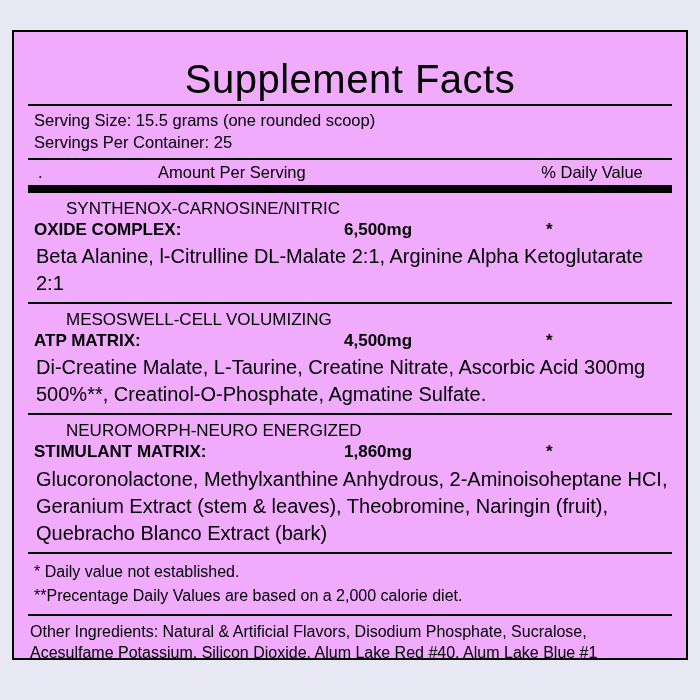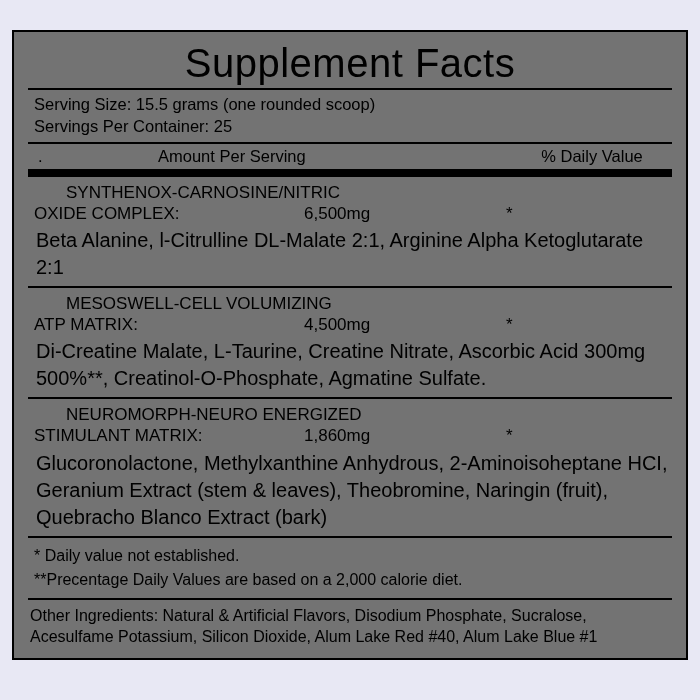--- a/index.html
+++ b/index.html
@@ -20,10 +20,10 @@
     top: 30px;
     width: 676px;
     height: 630px;
-    background: #737373;
+    background: #f0abfc;
     border: 2px solid #000;
     box-sizing: border-box;
-    padding: 0 14px;
+    padding: 16px 14px;
   }
   .title {
     text-align: center;

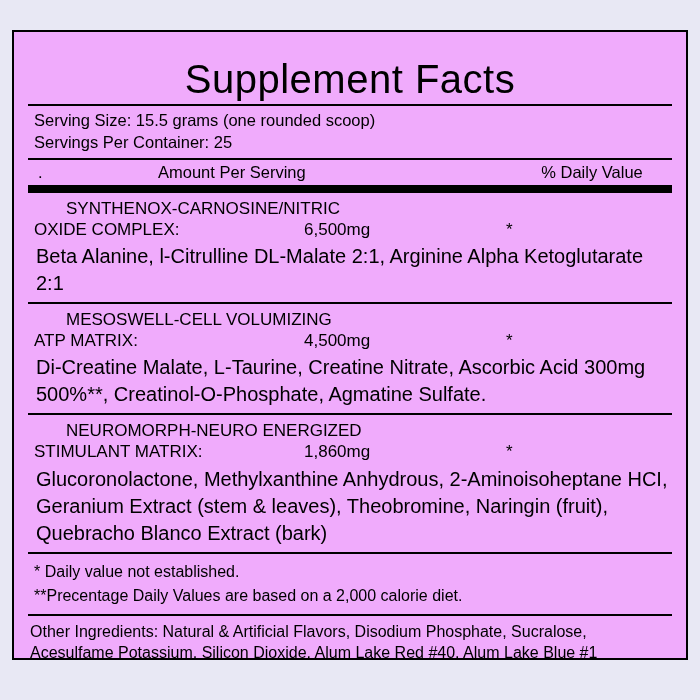--- a/index.html
+++ b/index.html
@@ -78,6 +78,7 @@
     padding-left: 6px;
     line-height: 1.3;
     align-items: flex-end;
+    font-weight: bold;
   }
   .sec-name {
     width: 270px;

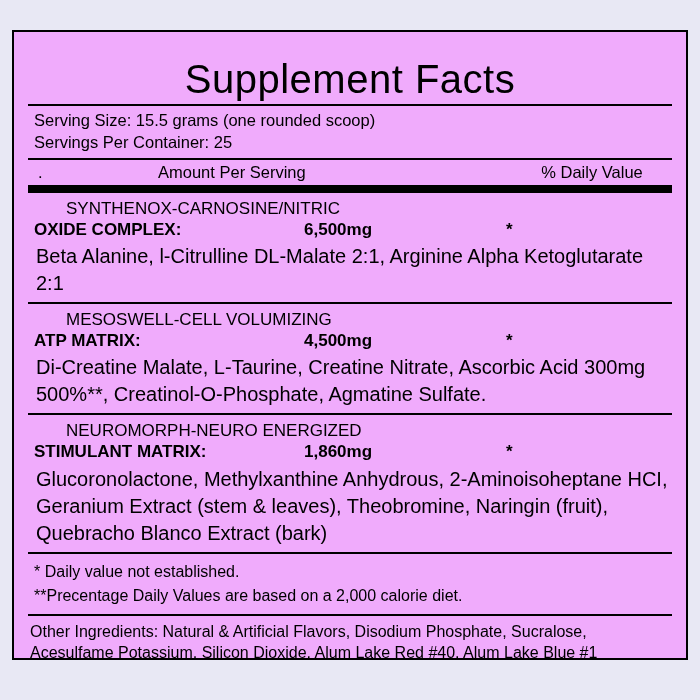--- a/index.html
+++ b/index.html
@@ -85,6 +85,7 @@
   }
   .sec-amt {
     width: 190px;
+    margin-left: 40px;
   }
   .sec-dv {
     flex: 1;

